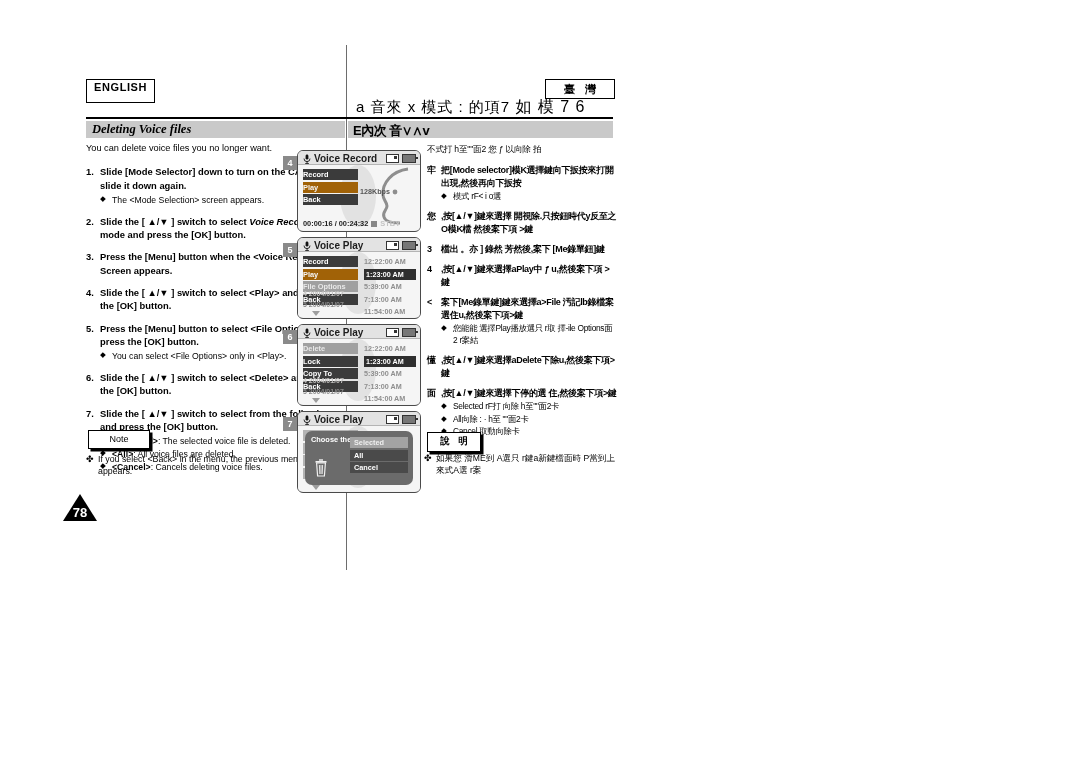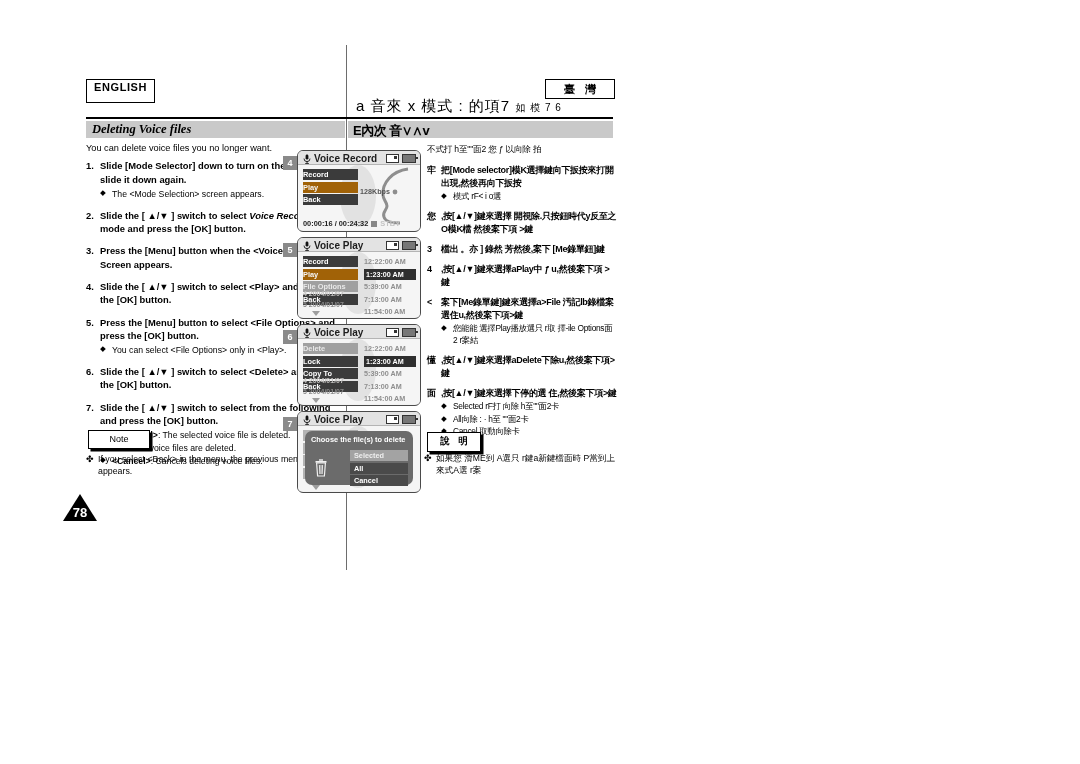--- a/index.html
+++ b/index.html
@@ -72,7 +72,7 @@
     white-space: nowrap;
     letter-spacing: 1px;
   }
-  .title-cn .sm { font-size: 10px; margin-top: 24px; }
+  .title-cn .sm { font-size: 16px; margin-top: 24px; }
   .title-rule {
     position: absolute;
     left: 86px; top: 117px;

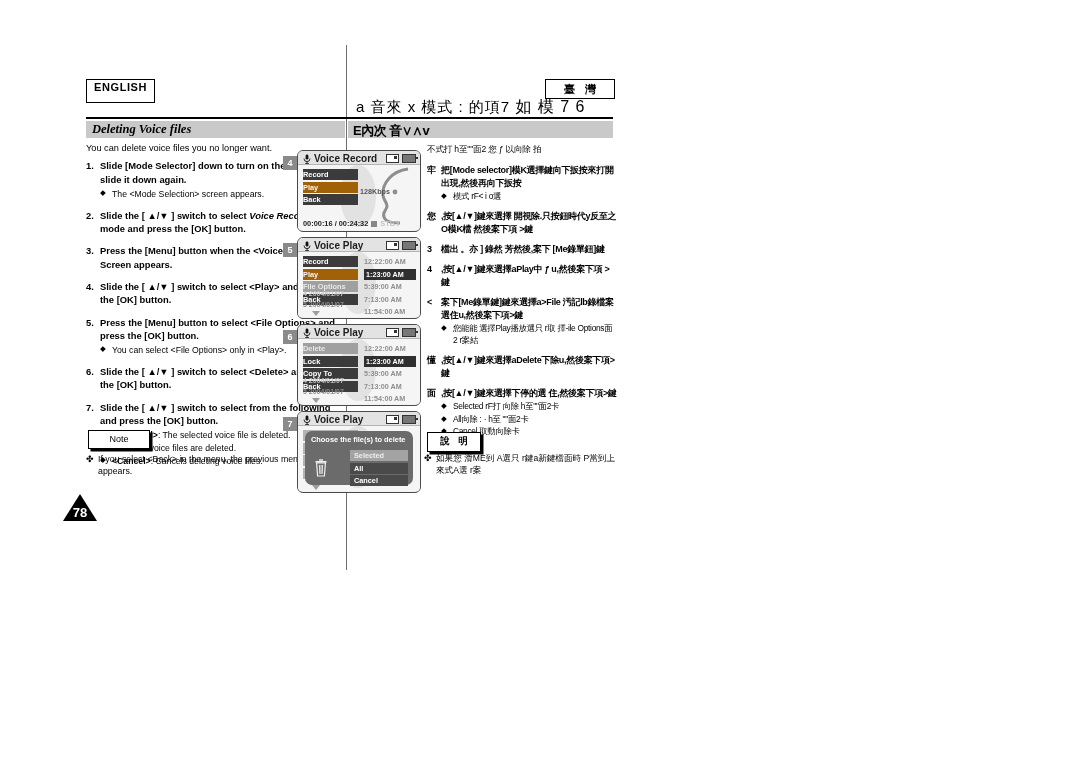--- a/index.html
+++ b/index.html
@@ -114,7 +114,7 @@
   .intro {
     font-size: 9.2px;
     line-height: 1.35;
-    margin-bottom: 5px;
+    margin-bottom: 11px;
   }
   .step {
     display: flex;

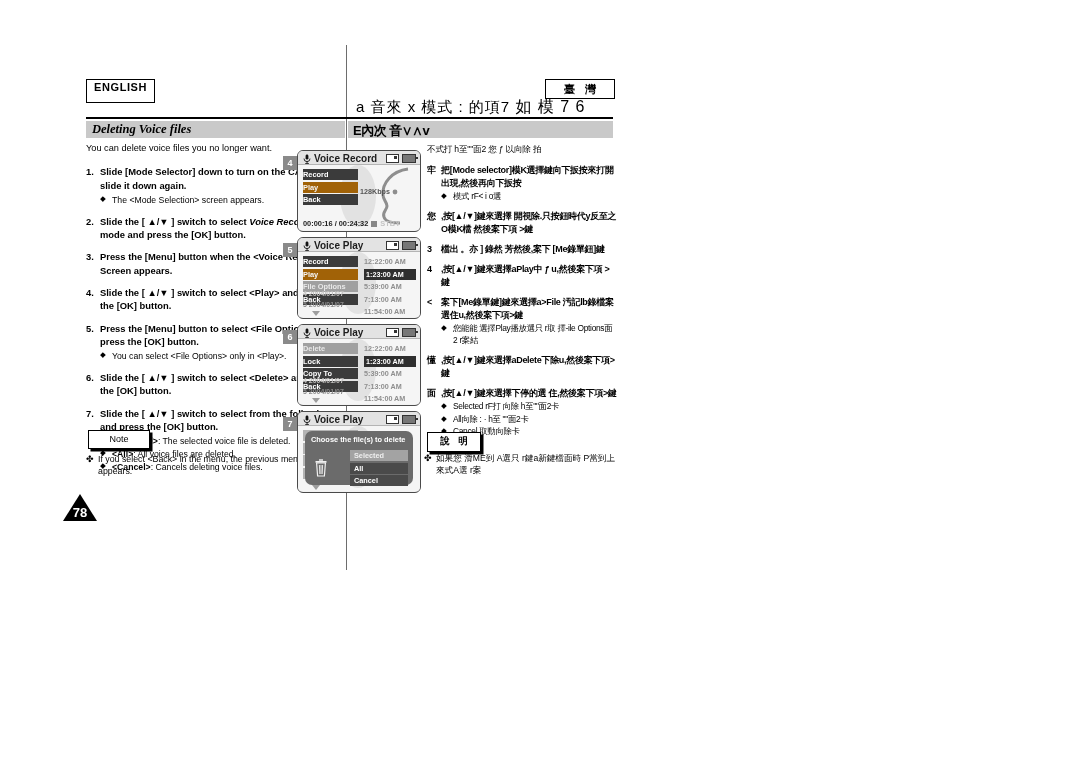--- a/index.html
+++ b/index.html
@@ -415,7 +415,7 @@
   }
   .dlg-opts {
     position: absolute;
-    right: 5px; top: 19px;
+    right: 5px; top: 6px;
     width: 58px;
     padding-left: 48px;
   }

